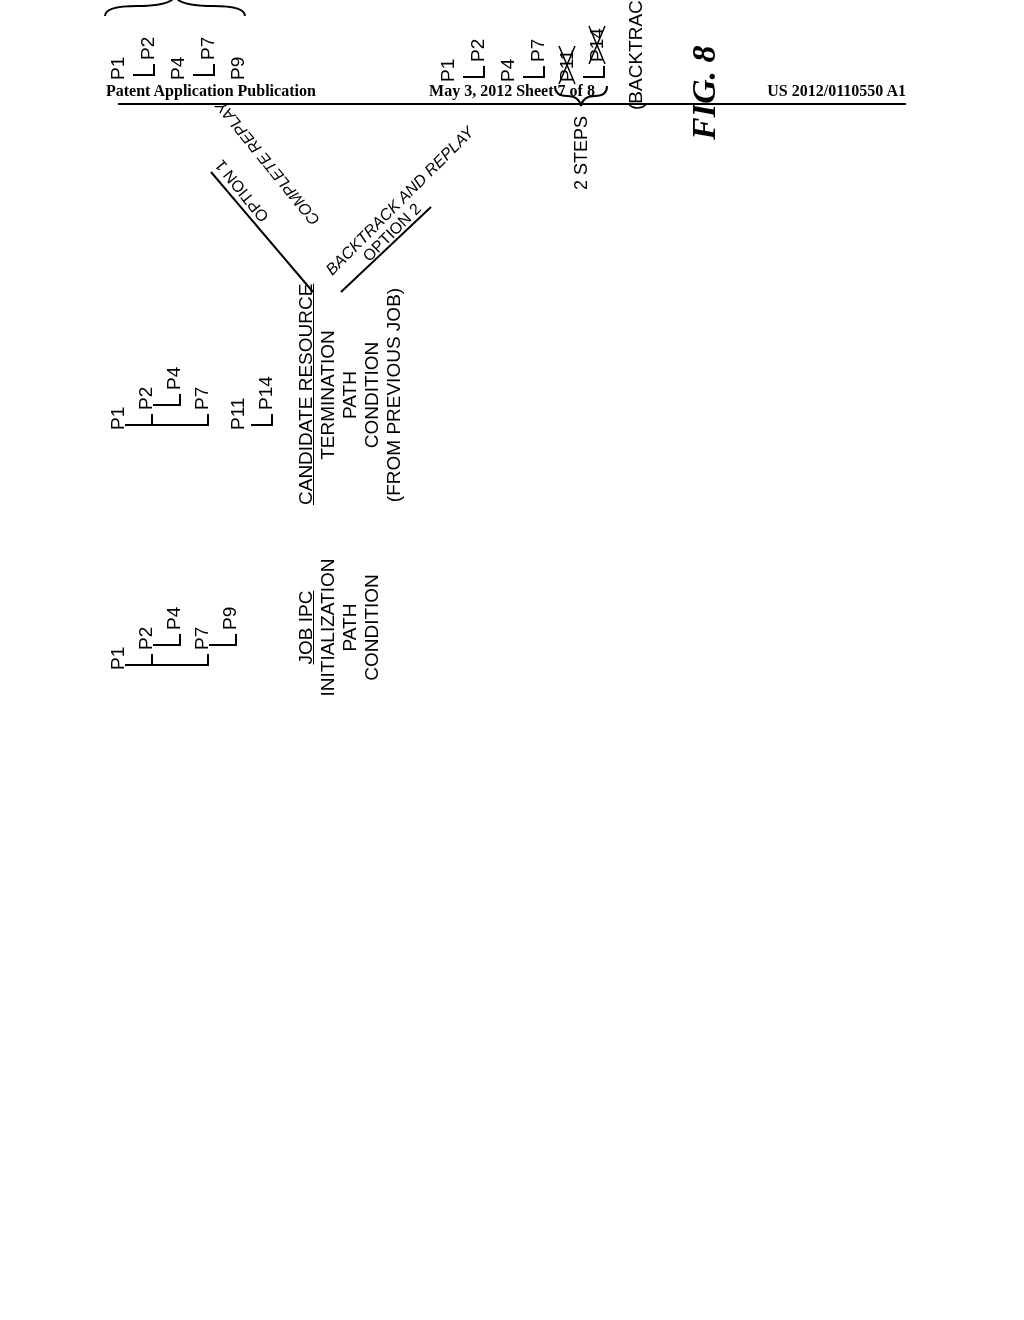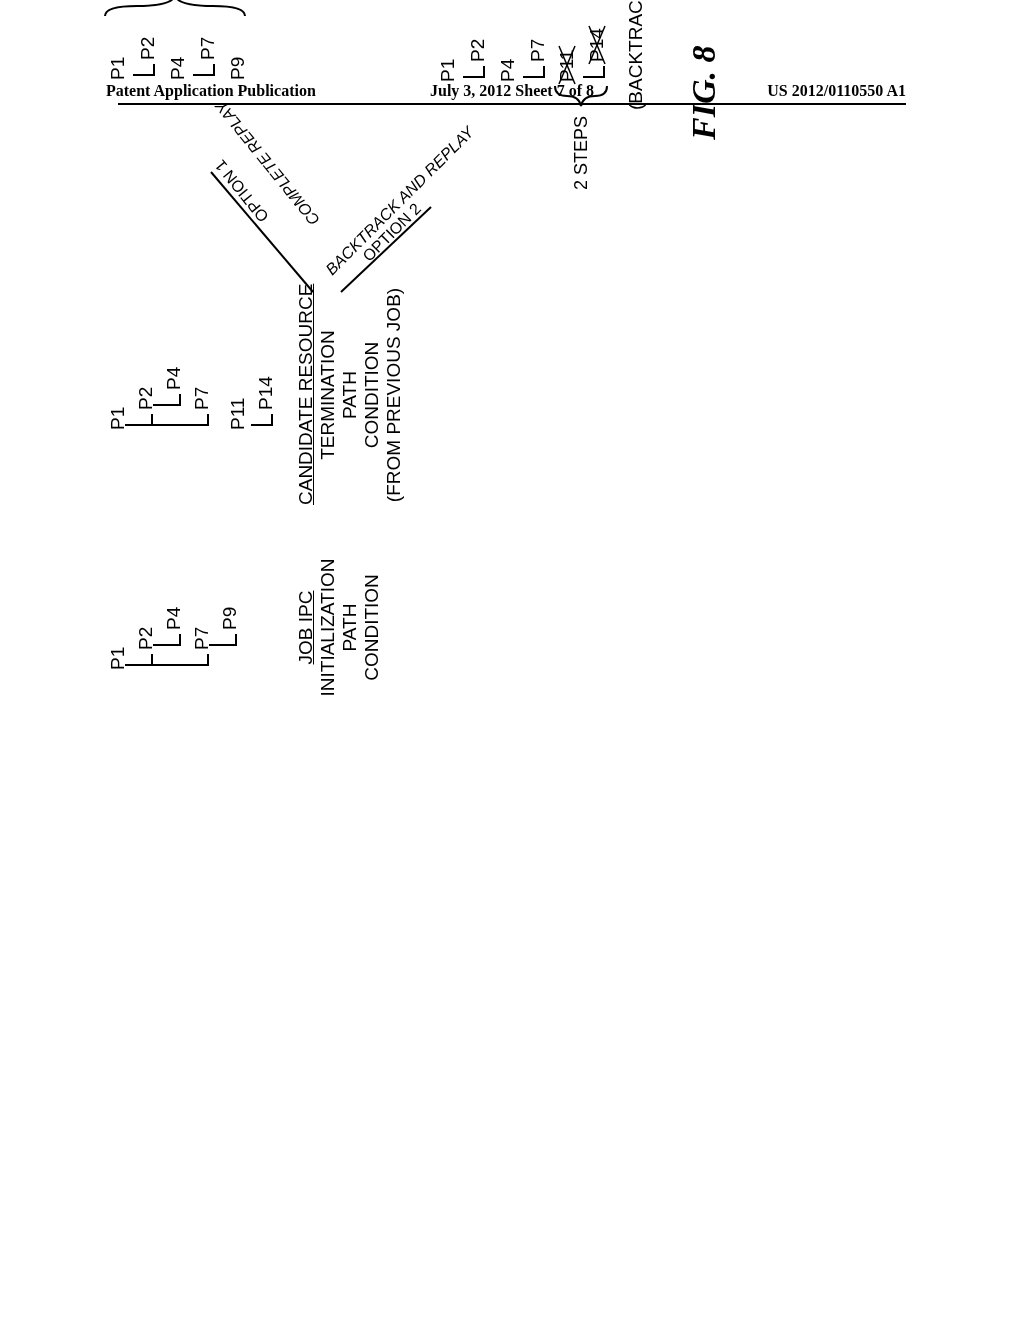--- a/index.html
+++ b/index.html
@@ -119,7 +119,7 @@
 
 <div class="header">
   <span class="header-left">Patent Application Publication</span>
-  <span class="header-center">July 3, 2012  Sheet 7 of 8</span>
+  <span class="header-center">May 3, 2012  Sheet 7 of 8</span>
   <span class="header-right">US 2012/0110550 A1</span>
 </div>
 <div class="header-line"></div>

